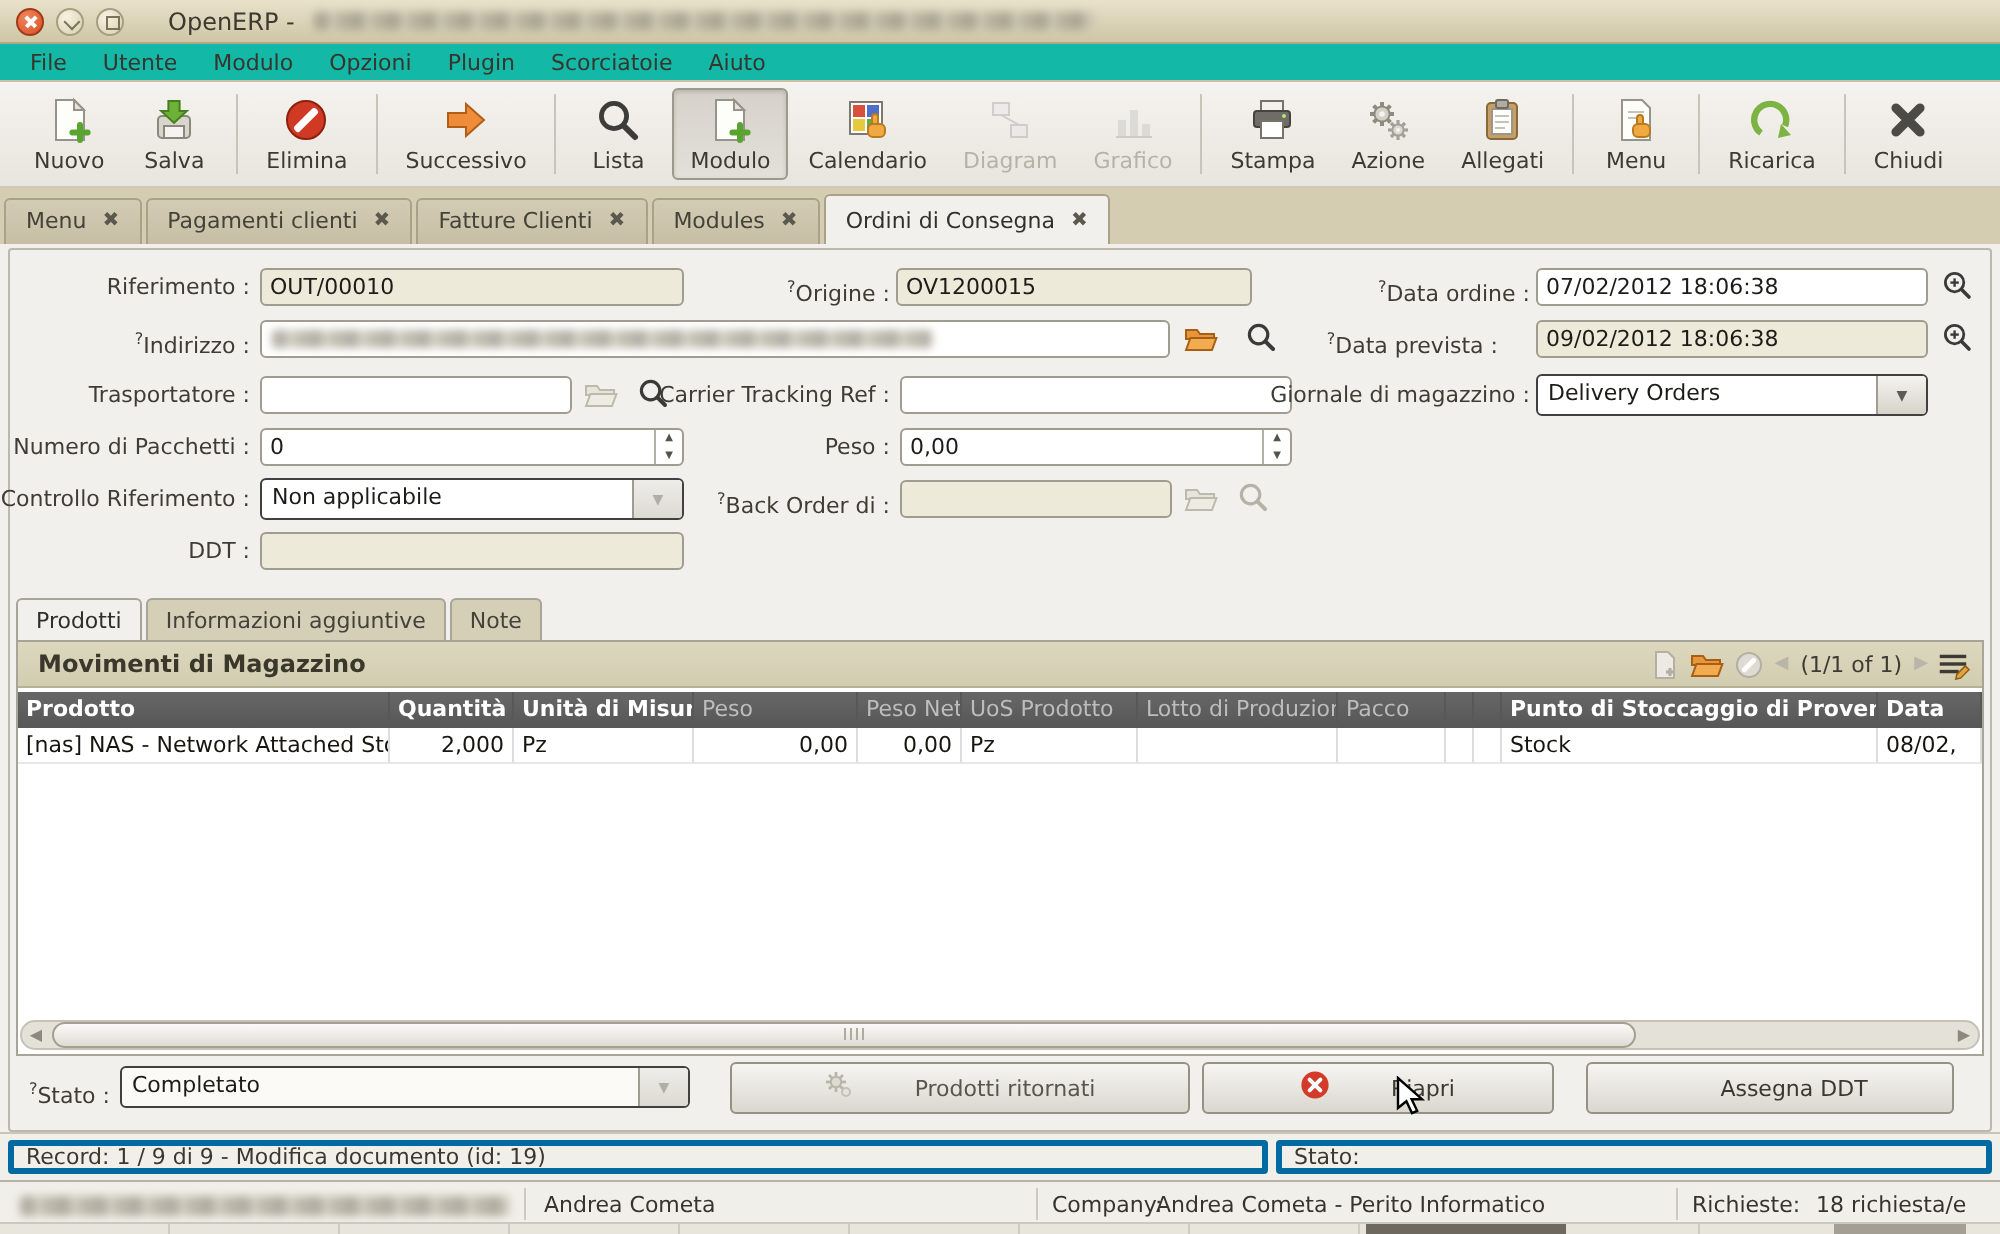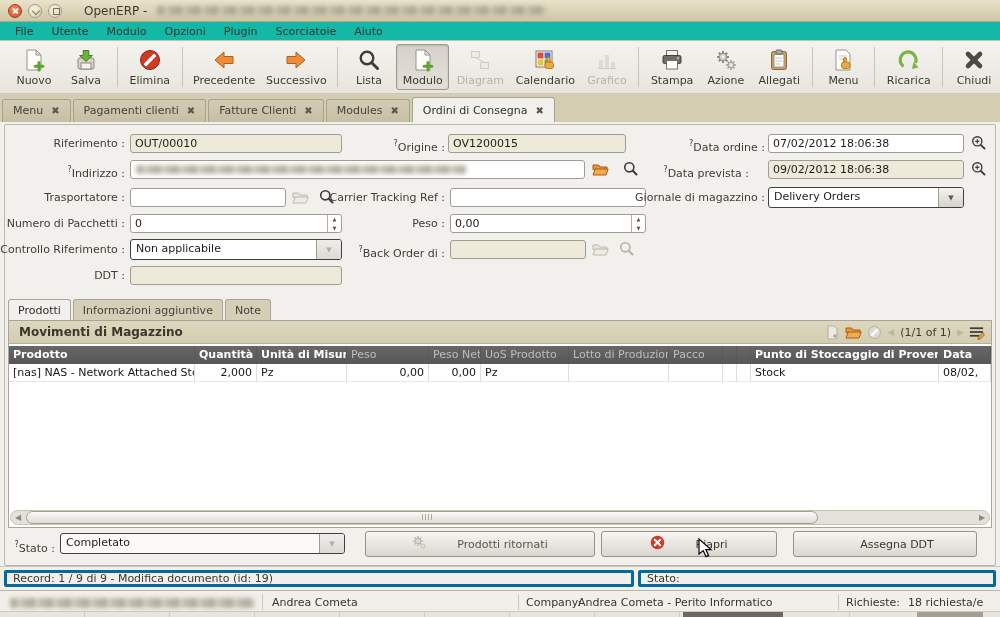--- a/index.html
+++ b/index.html
@@ -185,14 +185,6 @@
 
     <div class="tsep"></div>
 
-    <div class="tbtn">
-      <span class="ticon">
-        <svg width="24" height="24" viewBox="0 0 24 24">
-            <path d="M21 8.5 v7 h-9 v4.5 L3 12 12 4 v4.5 Z" fill="#ee8c3a" stroke="#b35d16"></path>
-          </svg>
-      </span>
-      <span class="tlabel">Precedente</span>
-    </div>
 
     <div class="tbtn">
       <span class="ticon">

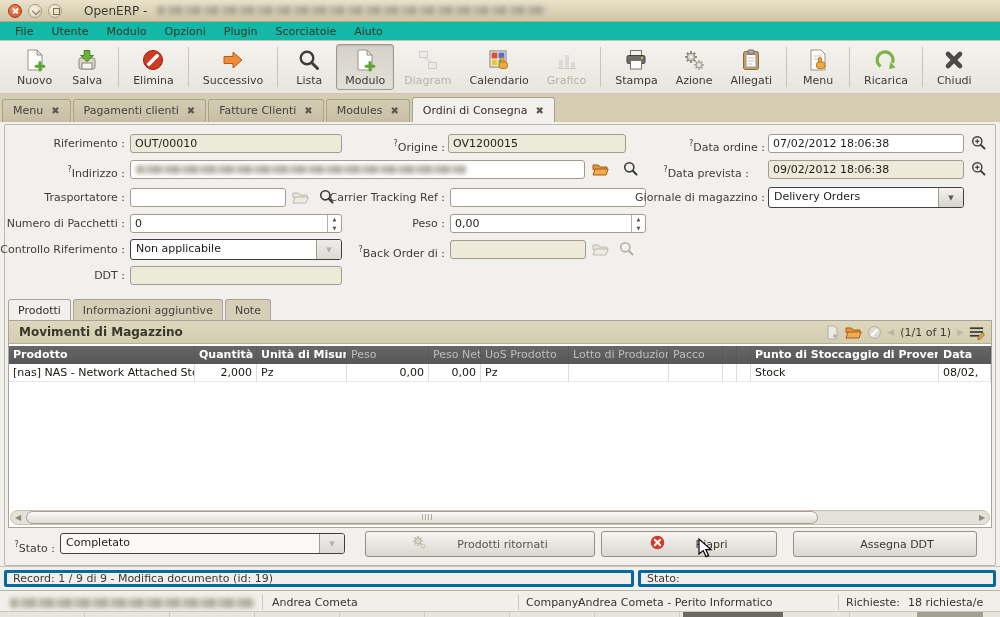--- a/index.html
+++ b/index.html
@@ -221,19 +221,6 @@
       <span class="tlabel">Modulo</span>
     </div>
 
-    <div class="tbtn disabled">
-      <span class="ticon">
-        <svg width="24" height="24" viewBox="0 0 24 24">
-            <g fill="#e9e7e1" stroke="#aba79d">
-              <rect x="3.5" y="3.5" width="8" height="6"></rect>
-              <rect x="12.5" y="14.5" width="8" height="6"></rect>
-              <line x1="7.5" y1="9.5" x2="16.5" y2="14.5"></line>
-            </g>
-          </svg>
-      </span>
-      <span class="tlabel">Diagram</span>
-    </div>
-
     <div class="tbtn">
       <span class="ticon">
         <svg width="24" height="24" viewBox="0 0 24 24">
@@ -249,6 +236,19 @@
           </svg>
       </span>
       <span class="tlabel">Calendario</span>
+    </div>
+
+    <div class="tbtn disabled">
+      <span class="ticon">
+        <svg width="24" height="24" viewBox="0 0 24 24">
+            <g fill="#e9e7e1" stroke="#aba79d">
+              <rect x="3.5" y="3.5" width="8" height="6"></rect>
+              <rect x="12.5" y="14.5" width="8" height="6"></rect>
+              <line x1="7.5" y1="9.5" x2="16.5" y2="14.5"></line>
+            </g>
+          </svg>
+      </span>
+      <span class="tlabel">Diagram</span>
     </div>
 
     <div class="tbtn disabled">

